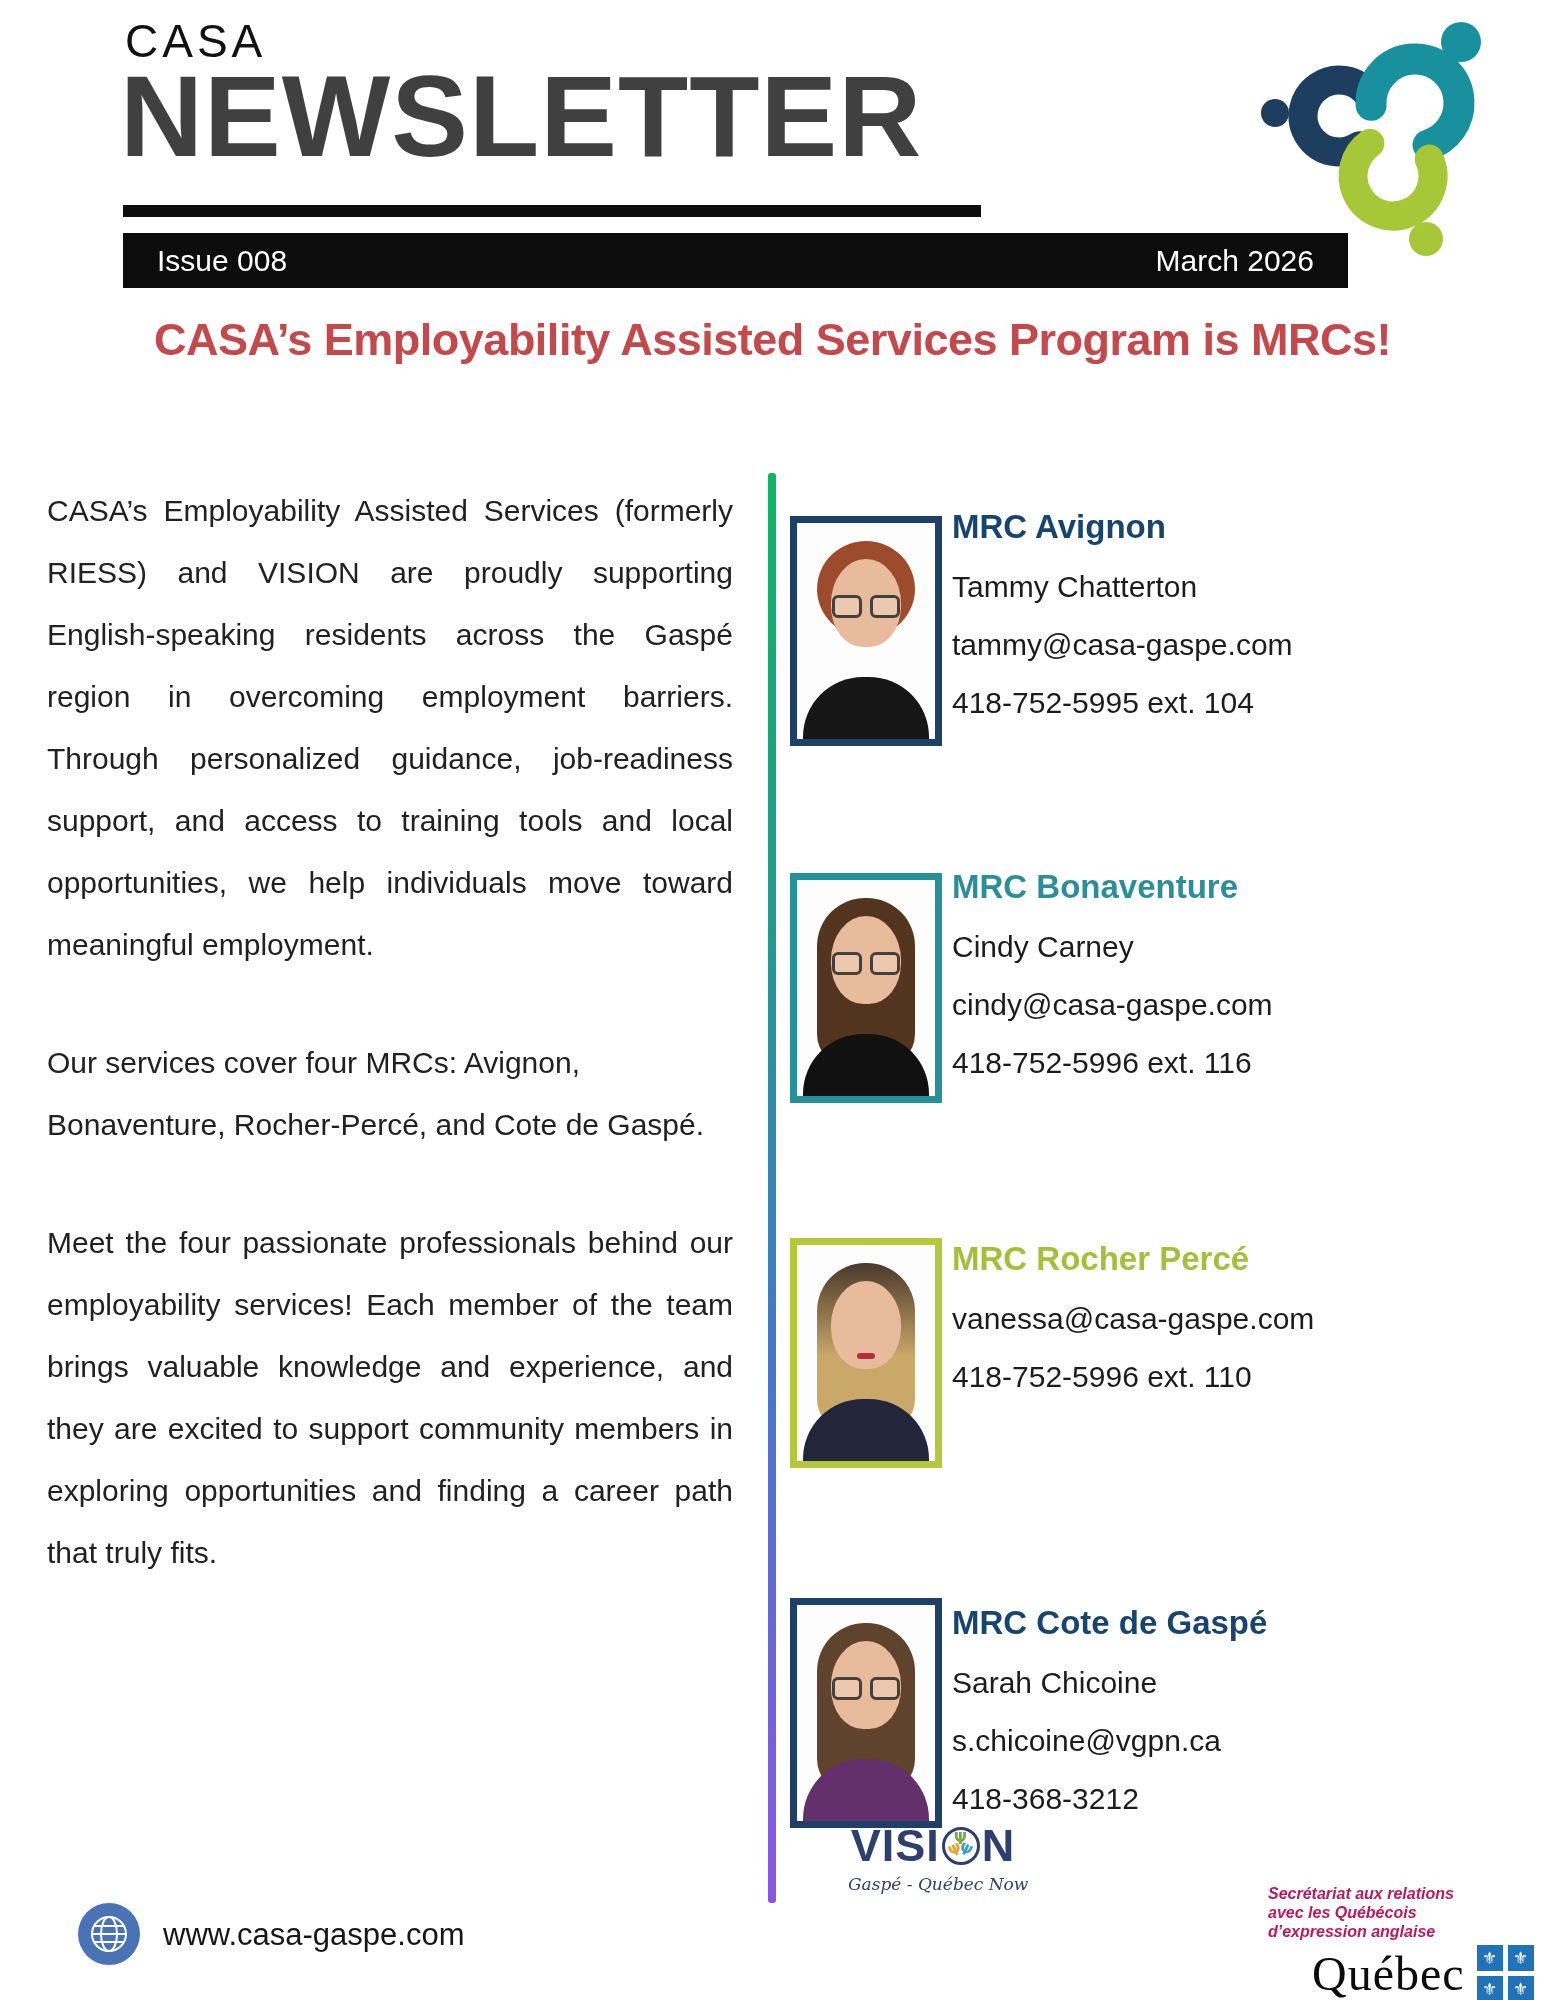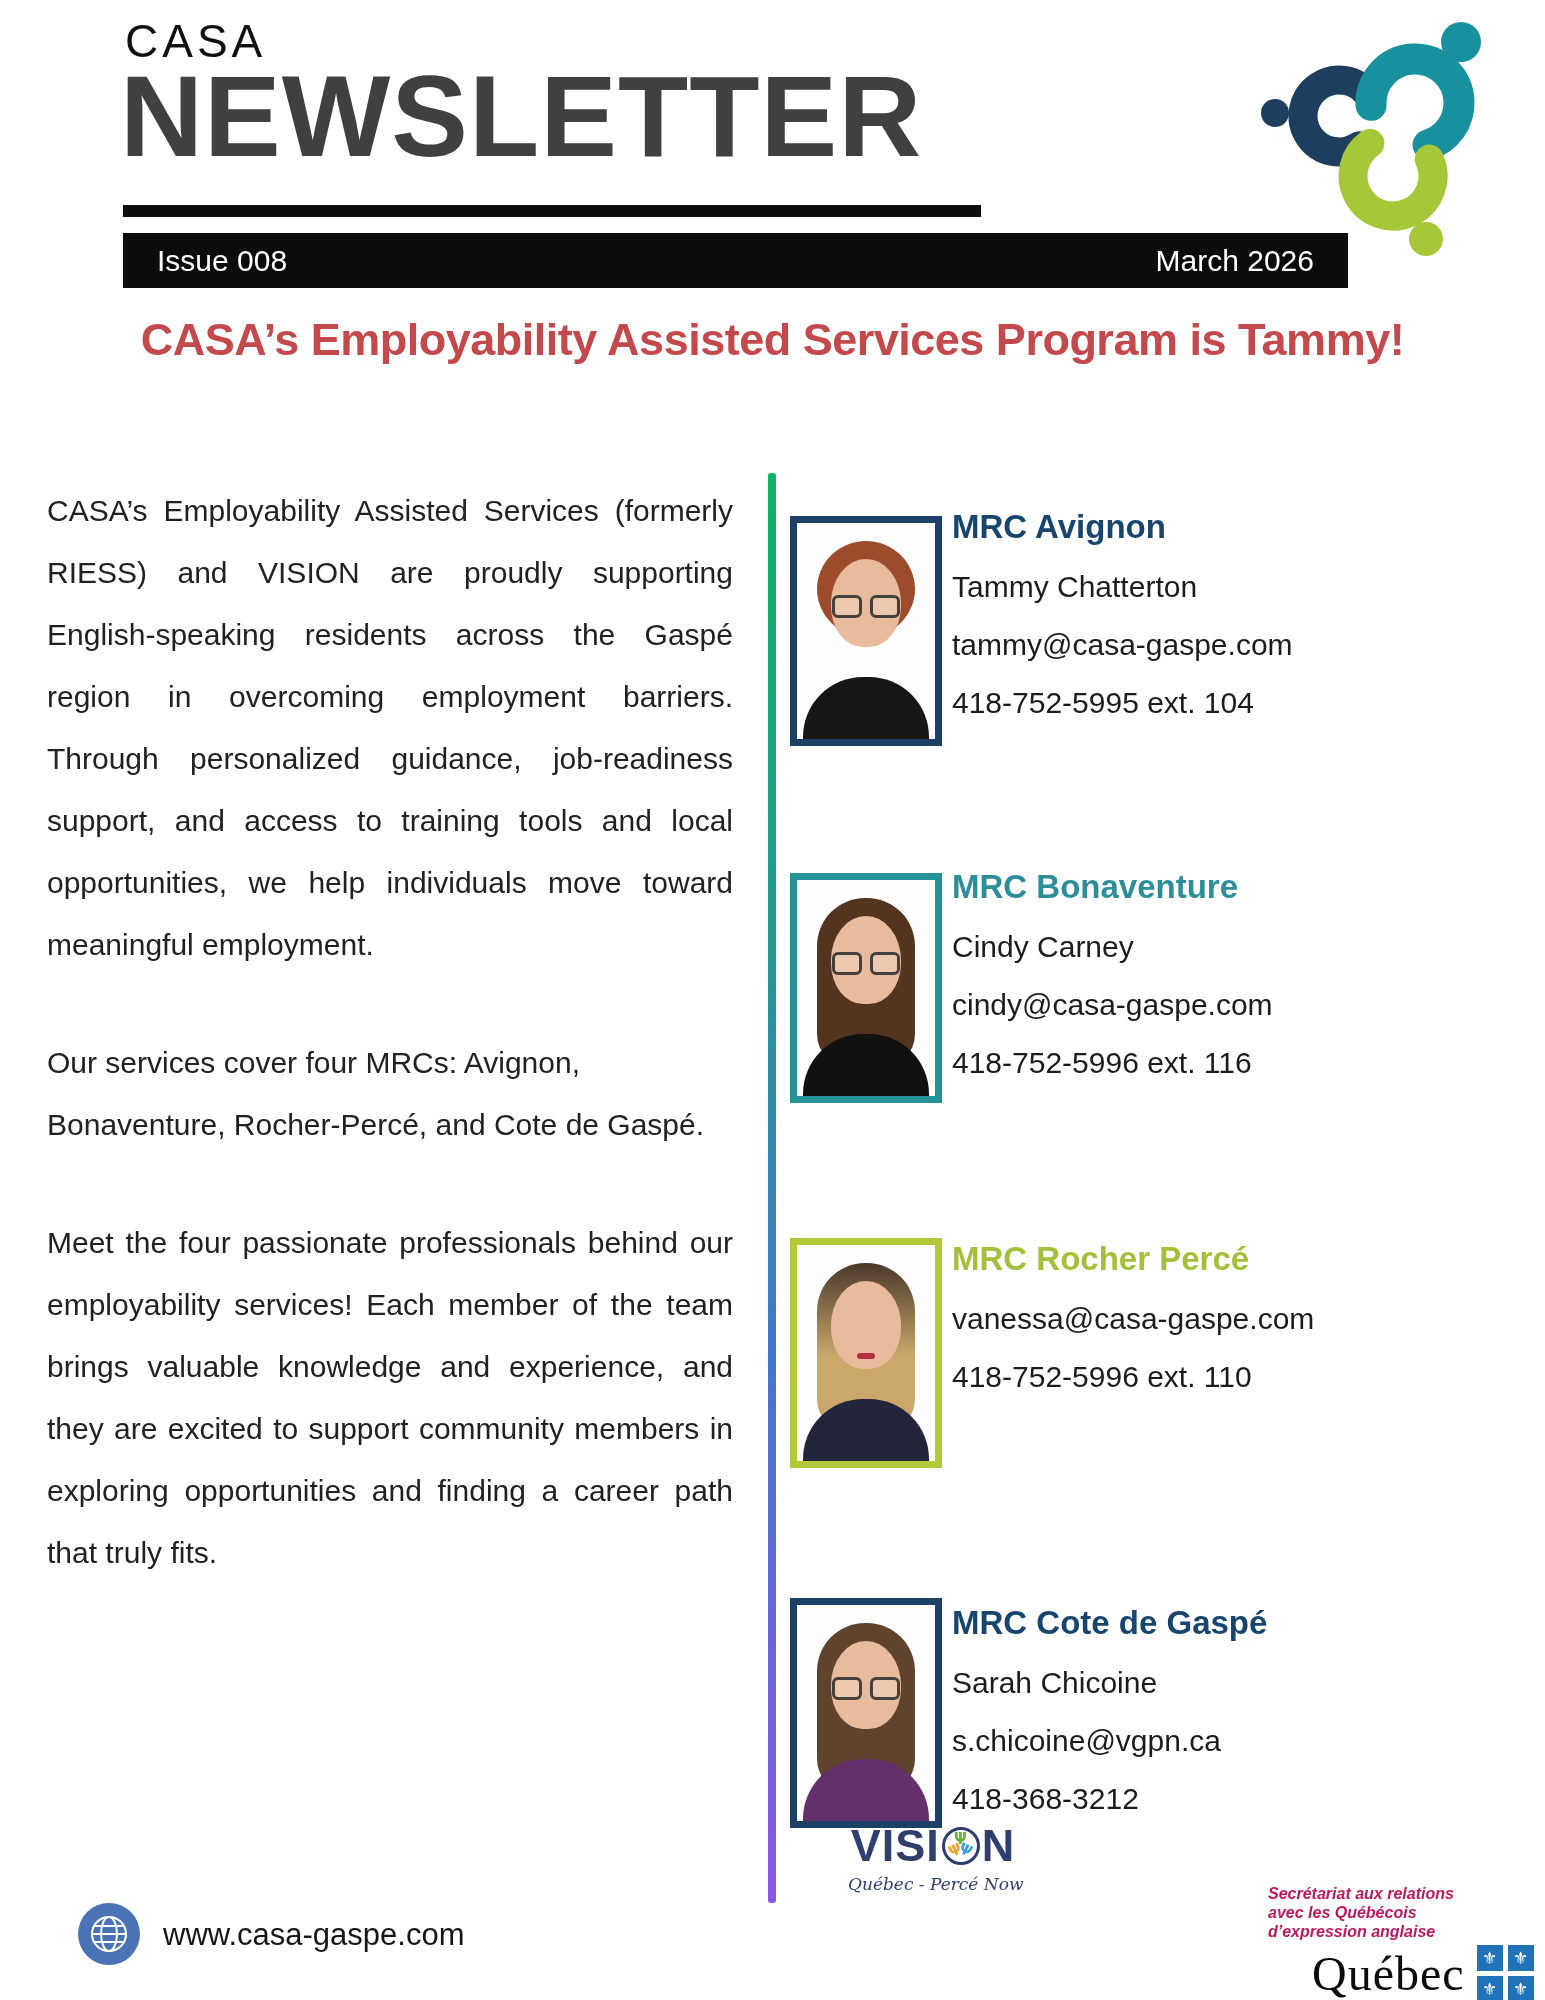--- a/index.html
+++ b/index.html
@@ -102,7 +102,7 @@
     <circle cx="138" cy="166" r="40" fill="none" stroke="#a6c838" stroke-width="29" stroke-linecap="round" stroke-dasharray="181 251" transform="rotate(-25 138 166)"></circle>
   </svg>
 
-  <div class="headline">CASA’s Employability Assisted Services Program is Tammy!</div>
+  <div class="headline">CASA’s Employability Assisted Services Program is MRCs!</div>
 
   <div class="article">
     <p>CASA’s Employability Assisted Services (formerly RIESS) and VISION are proudly supporting English-speaking residents across the Gaspé region in overcoming employment barriers. Through personalized guidance, job-readiness support, and access to training tools and local opportunities, we help individuals move toward meaningful employment.</p>

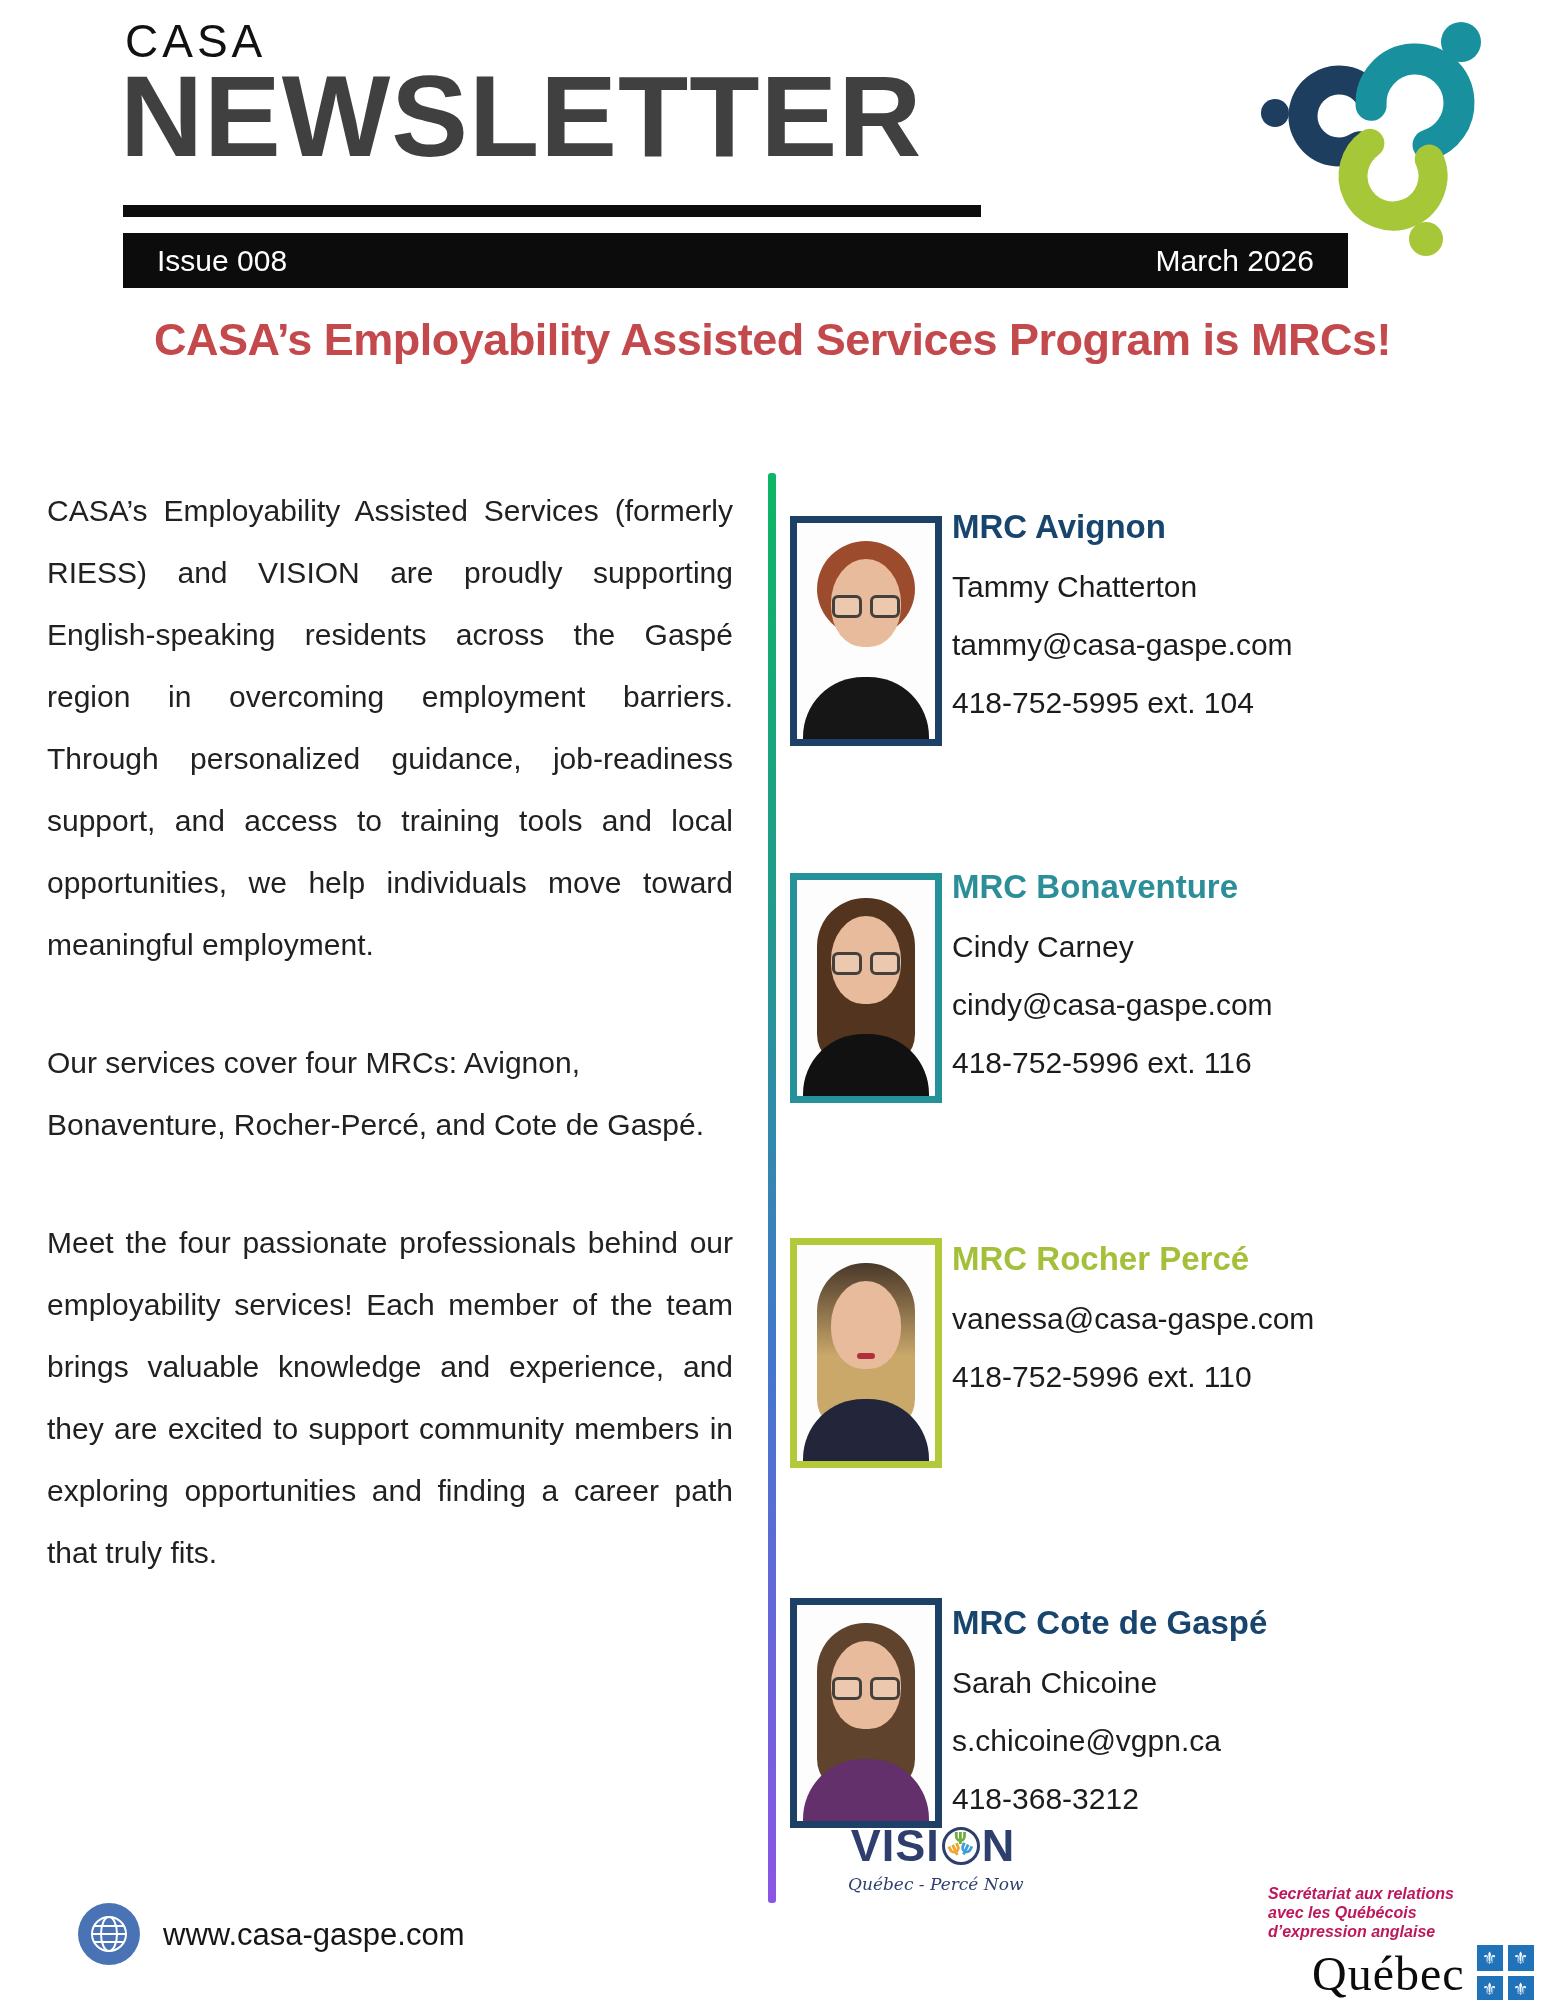--- a/index.html
+++ b/index.html
@@ -190,7 +190,7 @@
       </span>
       <span>N</span>
     </div>
-    <div class="vision-tagline">Québec - Percé Now</div>
+    <div class="vision-tagline">Gaspé - Québec Now</div>
   </div>
 
   <svg class="site-icon" width="62" height="62" viewBox="0 0 62 62">

